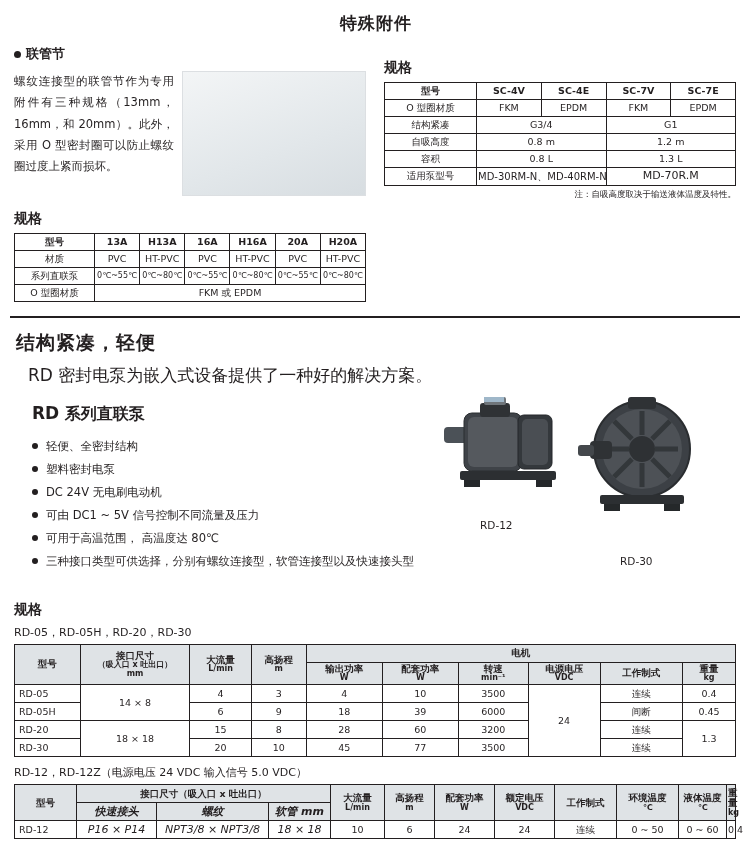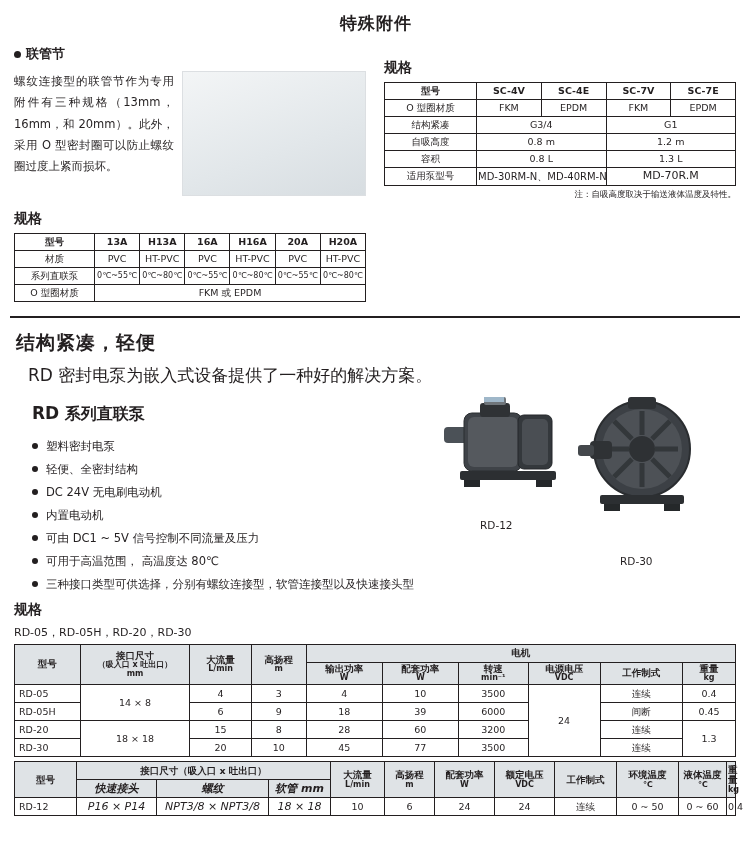--- a/index.html
+++ b/index.html
@@ -288,8 +288,8 @@
           <span>系列直联泵</span>
         </div>
         <ul class="feats">
+          <li>轻便、全密封结构</li>
           <li>塑料密封电泵</li>
-          <li>轻便、全密封结构</li>
           <li>DC 24V 无电刷电动机</li>
           <li>内置电动机</li>
           <li>可由 DC1 ~ 5V 信号控制不同流量及压力</li>

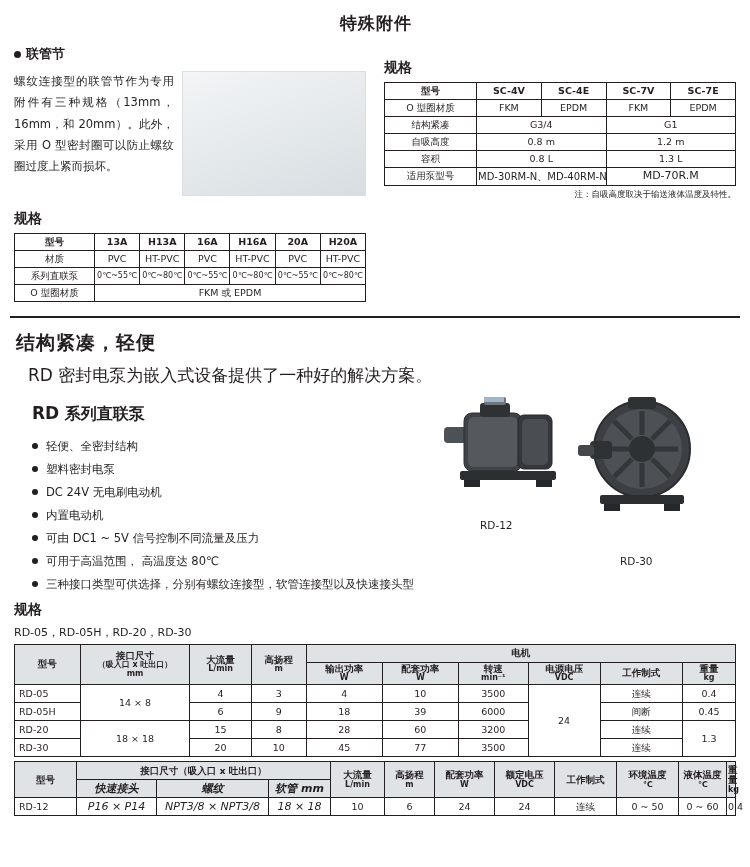--- a/index.html
+++ b/index.html
@@ -291,7 +291,6 @@
           <li>轻便、全密封结构</li>
           <li>塑料密封电泵</li>
           <li>DC 24V 无电刷电动机</li>
-          <li>内置电动机</li>
           <li>可由 DC1 ~ 5V 信号控制不同流量及压力</li>
           <li>可用于高温范围，   高温度达 80℃</li>
           <li>三种接口类型可供选择，分别有螺纹连接型，软管连接型以及快速接头型</li>

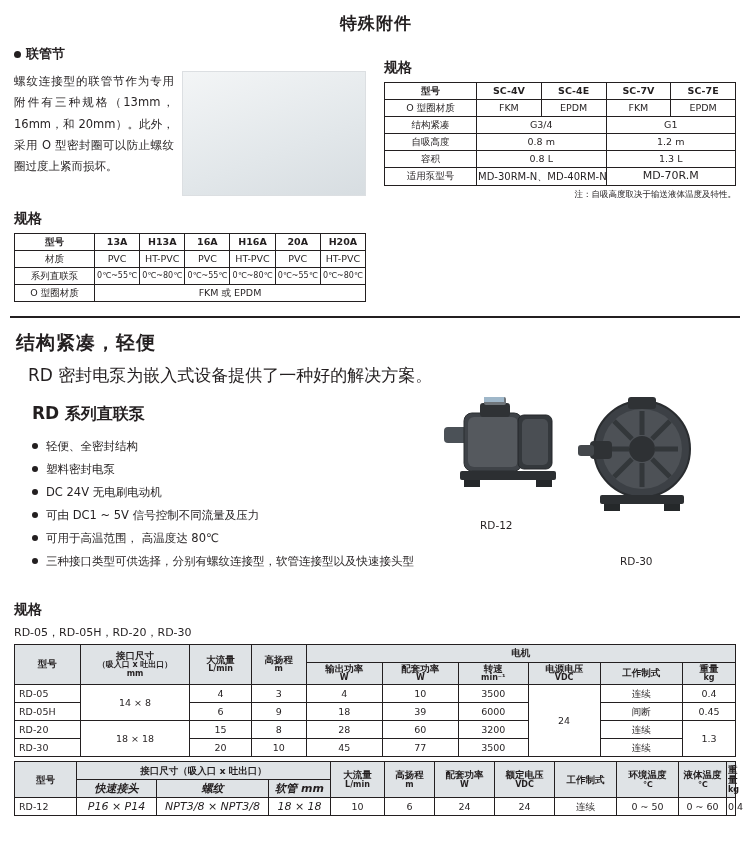--- a/index.html
+++ b/index.html
@@ -441,6 +441,7 @@
       </tbody>
     </table>
 
+    <div class="subtitle-line" style="margin-top:8px">RD-12，RD-12Z（电源电压 24 VDC 输入信号 5.0 VDC）</div>
 
     <table class="big">
       <colgroup>

